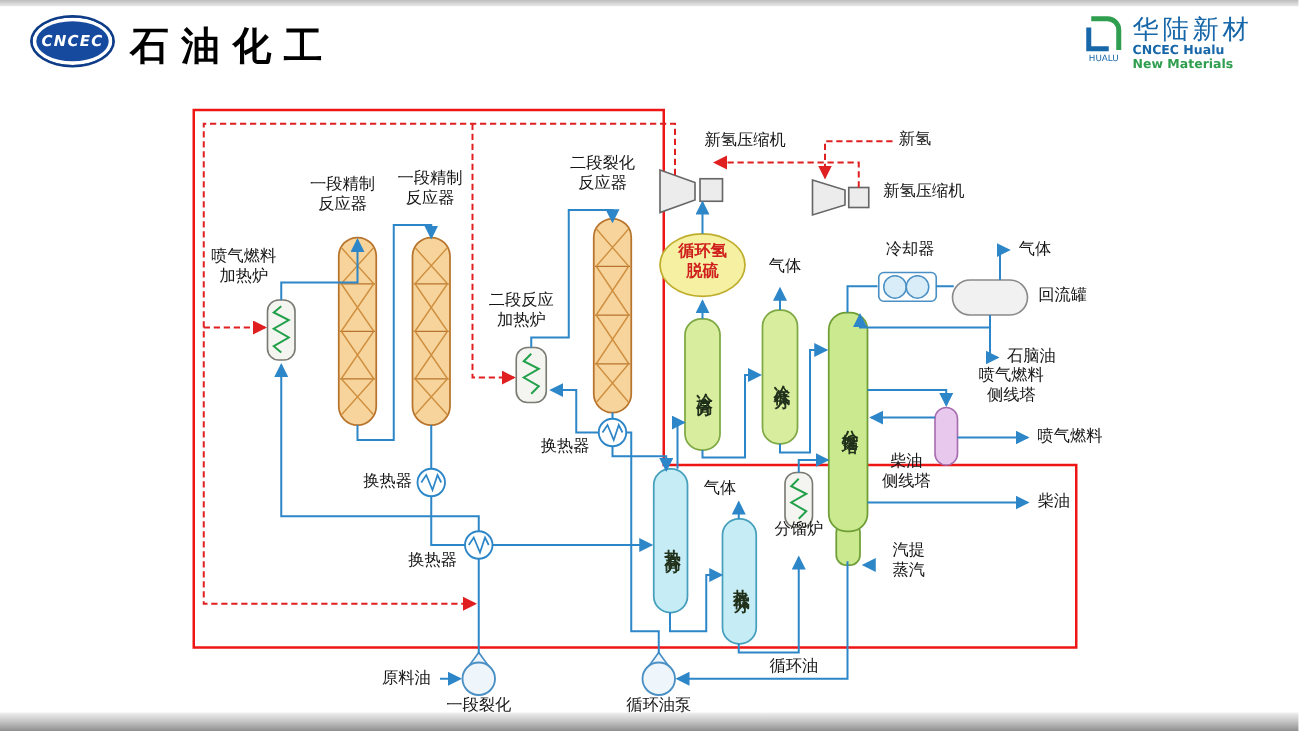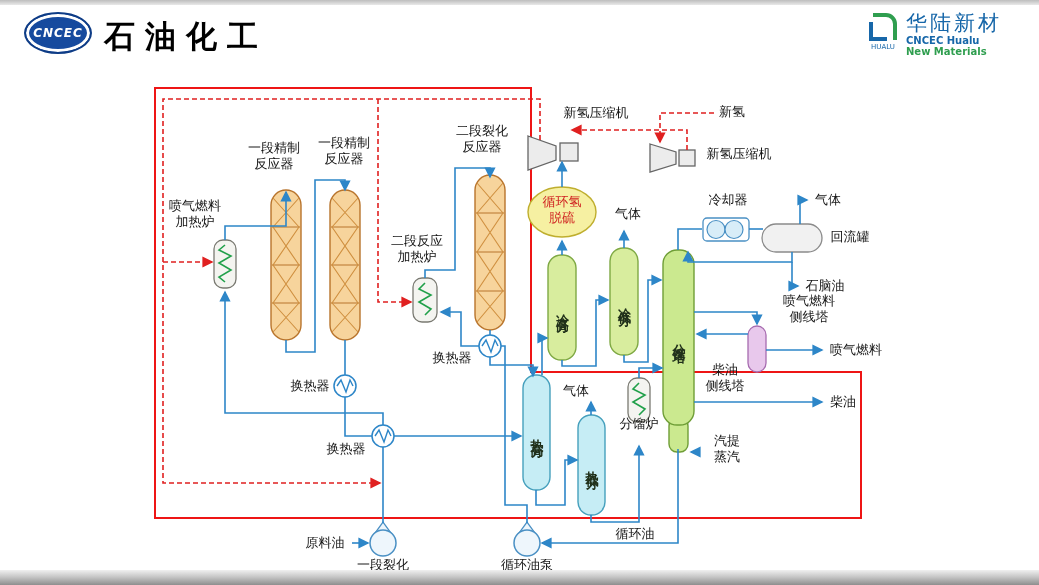--- a/index.html
+++ b/index.html
@@ -15,7 +15,7 @@
   .rl { stroke:#e02020; stroke-width:1.6; fill:none; stroke-dasharray:5 3; }
   .lbl { position:absolute; font-size:13px; line-height:16px; color:#151515;
          text-align:center; white-space:pre-line; }
-  .red-text { color:#cf1f1f; font-weight:400; }
+  .red-text { color:#cf1f1f; font-weight:700; }
   .vlabel { position:absolute; writing-mode:vertical-rl; text-orientation:upright;
             font-size:13px; font-weight:700; color:#20301a; letter-spacing:3px;
             display:flex; align-items:center; justify-content:center; }

